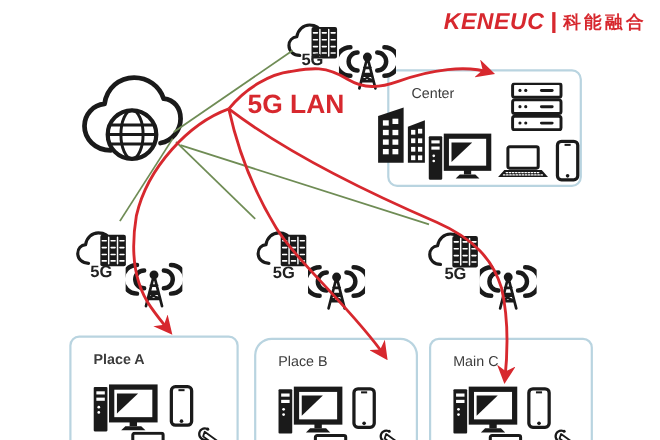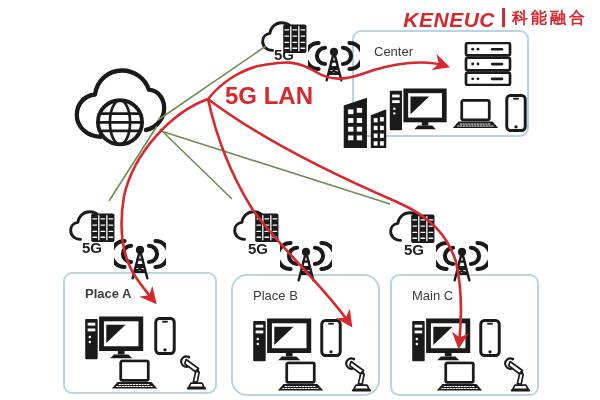--- a/index.html
+++ b/index.html
@@ -7,7 +7,7 @@
   #canvas{position:relative;width:600px;height:400px;background:#fff;overflow:hidden;}
 
   
-  .logo{position:absolute;top:8px;right:12px;display:flex;gap:7px;color:var(--red,#d7282e);z-index:7;}
+  .logo{position:absolute;top:8px;right:12px;display:flex;align-items:center;gap:7px;color:var(--red,#d7282e);z-index:7;}
   .logo-en{font-size:21px;font-weight:800;font-style:italic;letter-spacing:.5px;}
   .logo-divider{width:3px;height:19px;background:var(--red,#d7282e);}
   .logo-cn{font-size:16px;font-weight:700;letter-spacing:3px;}

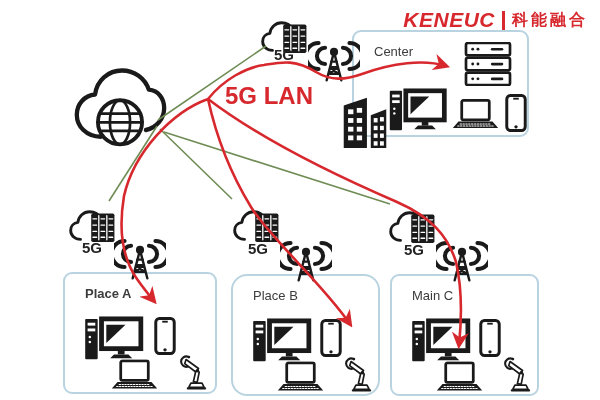--- a/index.html
+++ b/index.html
@@ -19,7 +19,7 @@
   .box-label{position:absolute;left:20px;top:12px;font-size:13px;color:var(--text,#3c3c3c);}
 
   
-  .zone-box{position:absolute;background:#fff;border:2px solid var(--border,#b9d4e0);border-radius:9px;z-index:1;}
+  .zone-box{position:absolute;background:#fff;border:2px solid var(--border,#b9d4e0);border-radius:9px;z-index:1;margin-top:33px;}
   #center-box{left:352px;top:30px;width:173px;height:103px;}
   #place-a-box{left:63px;top:272px;width:150px;height:118px;font-weight:bold;}
   #place-b-box{left:231px;top:274px;width:145px;height:118px;border-radius:16px;}

